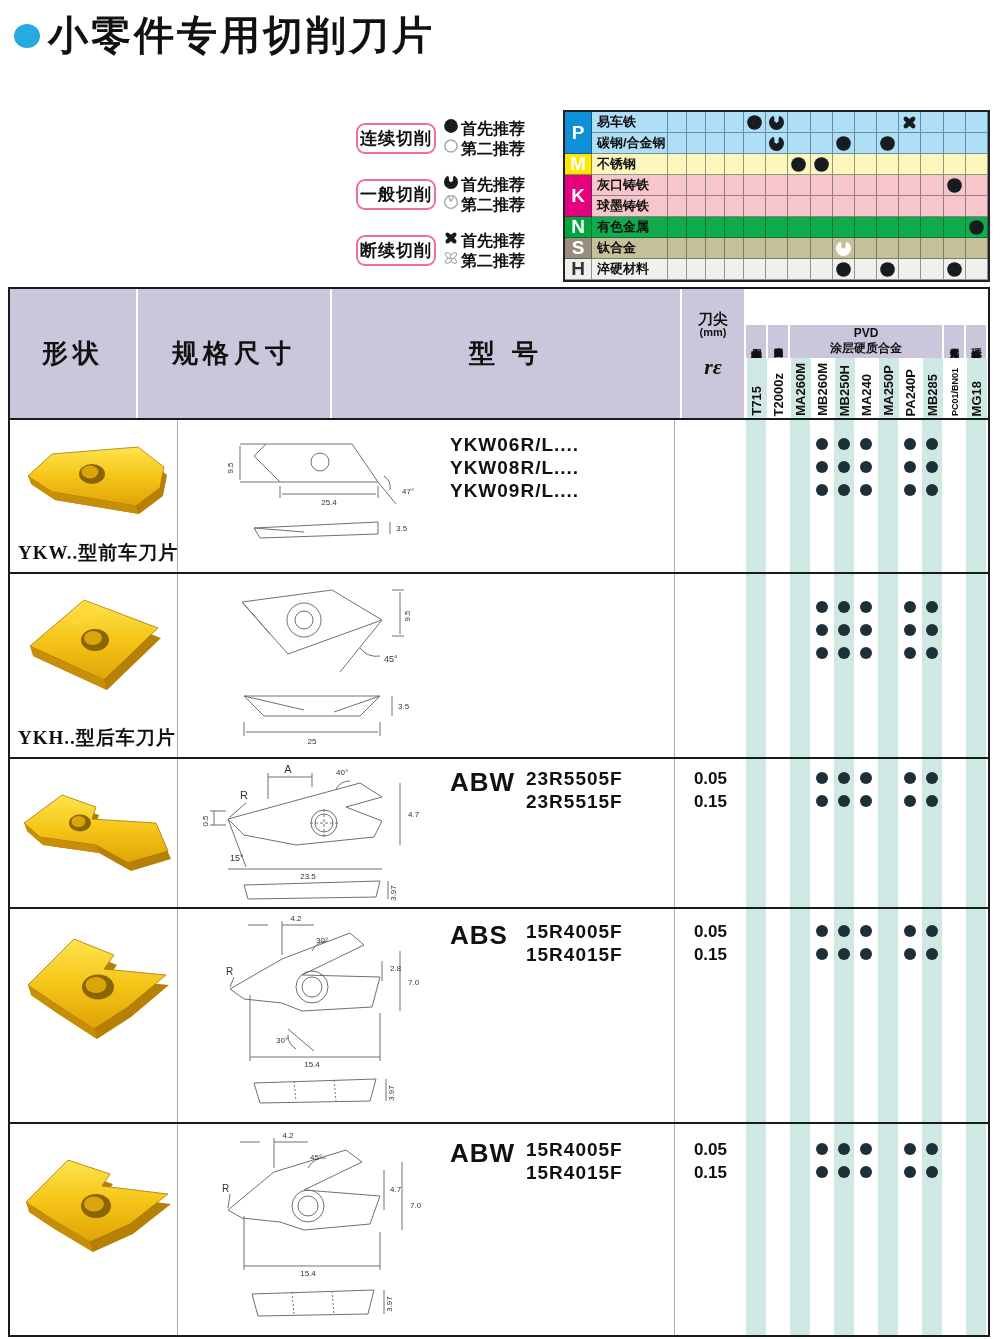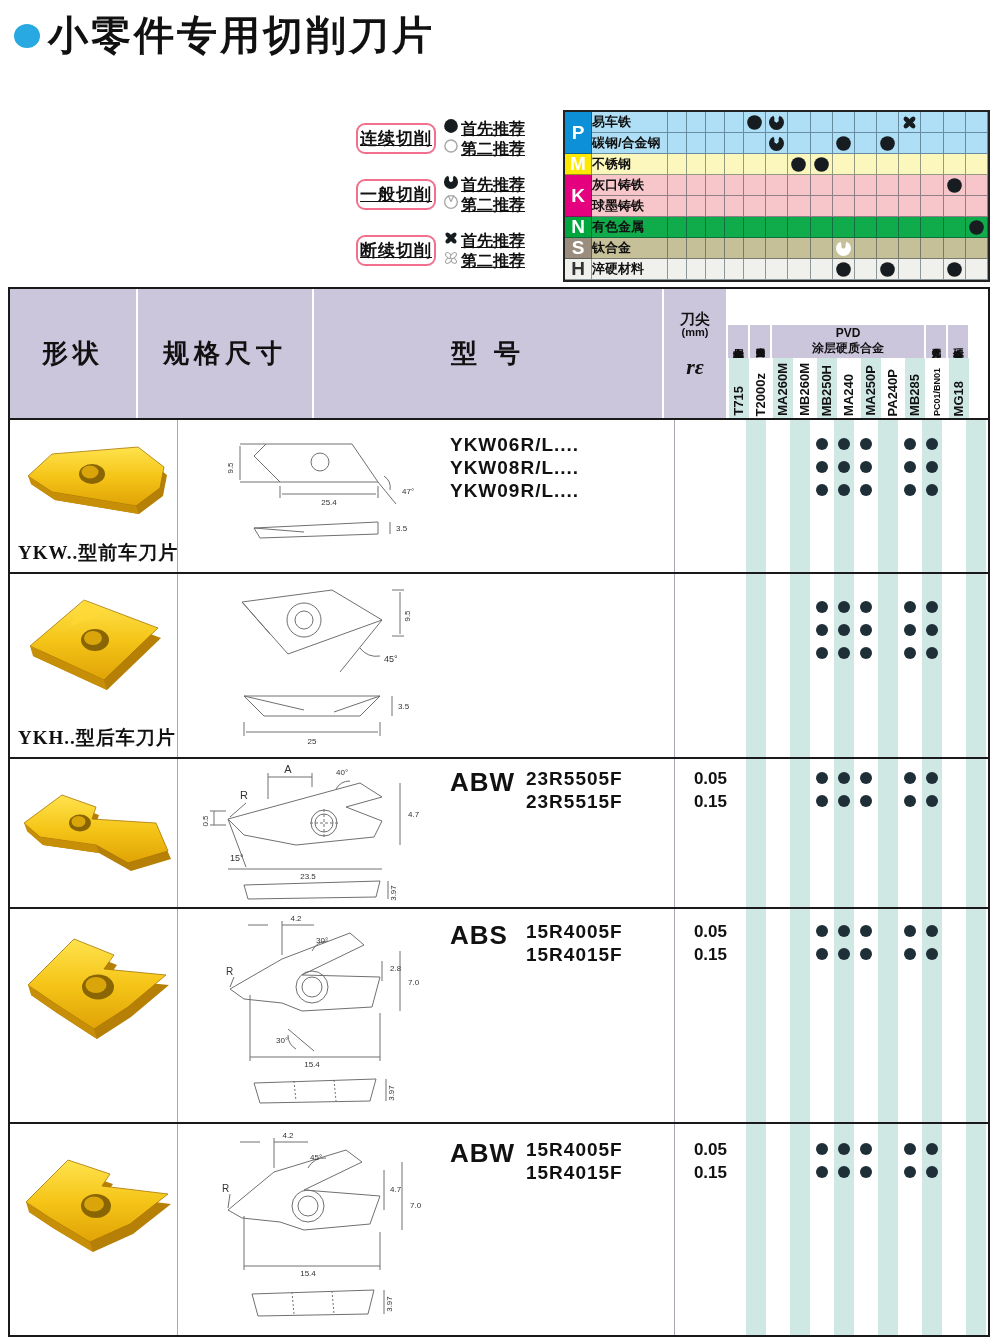--- a/index.html
+++ b/index.html
@@ -28,7 +28,7 @@
   .materials .cell{border-right:1px solid rgba(20,40,50,.45);border-bottom:1px solid rgba(20,40,50,.45);
                    display:flex;align-items:center;box-sizing:border-box;}
   .materials .glabel{justify-content:center;font-size:19px;font-weight:bold;}
-  .materials .mname{font-size:13px;font-weight:bold;letter-spacing:0px;white-space:nowrap;}
+  .materials .mname{font-size:13px;font-weight:bold;padding-left:5px;letter-spacing:0px;white-space:nowrap;}
   .materials .mark{justify-content:center;}
   
   .main-table{position:absolute;left:8px;top:287px;width:982px;height:1050px;

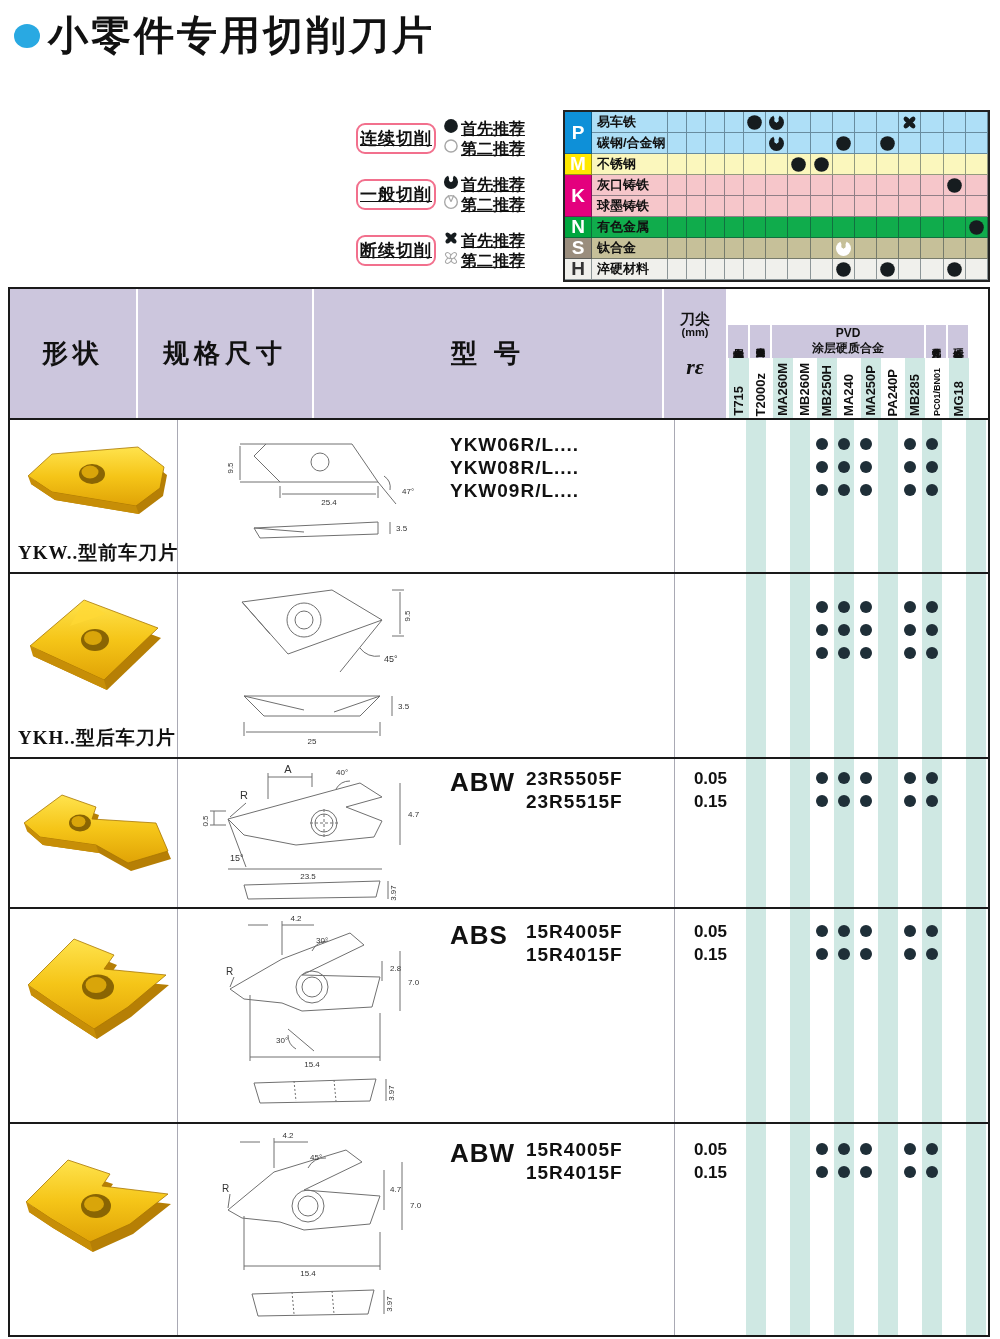--- a/index.html
+++ b/index.html
@@ -13,7 +13,7 @@
   .insert-types{position:absolute;left:36px;top:110px;}
   .insert-types div{font-size:27px;font-weight:bold;letter-spacing:3px;line-height:32px;}
   
-  .legend{position:absolute;left:356px;top:118px;text-decoration:underline;}
+  .legend{position:absolute;left:356px;top:118px;}
   .legend-group{display:flex;align-items:center;margin-bottom:16px;}
   .legend-box{border:2.5px solid #f2708d;border-radius:9px;width:76px;height:27px;
               display:flex;align-items:center;justify-content:center;

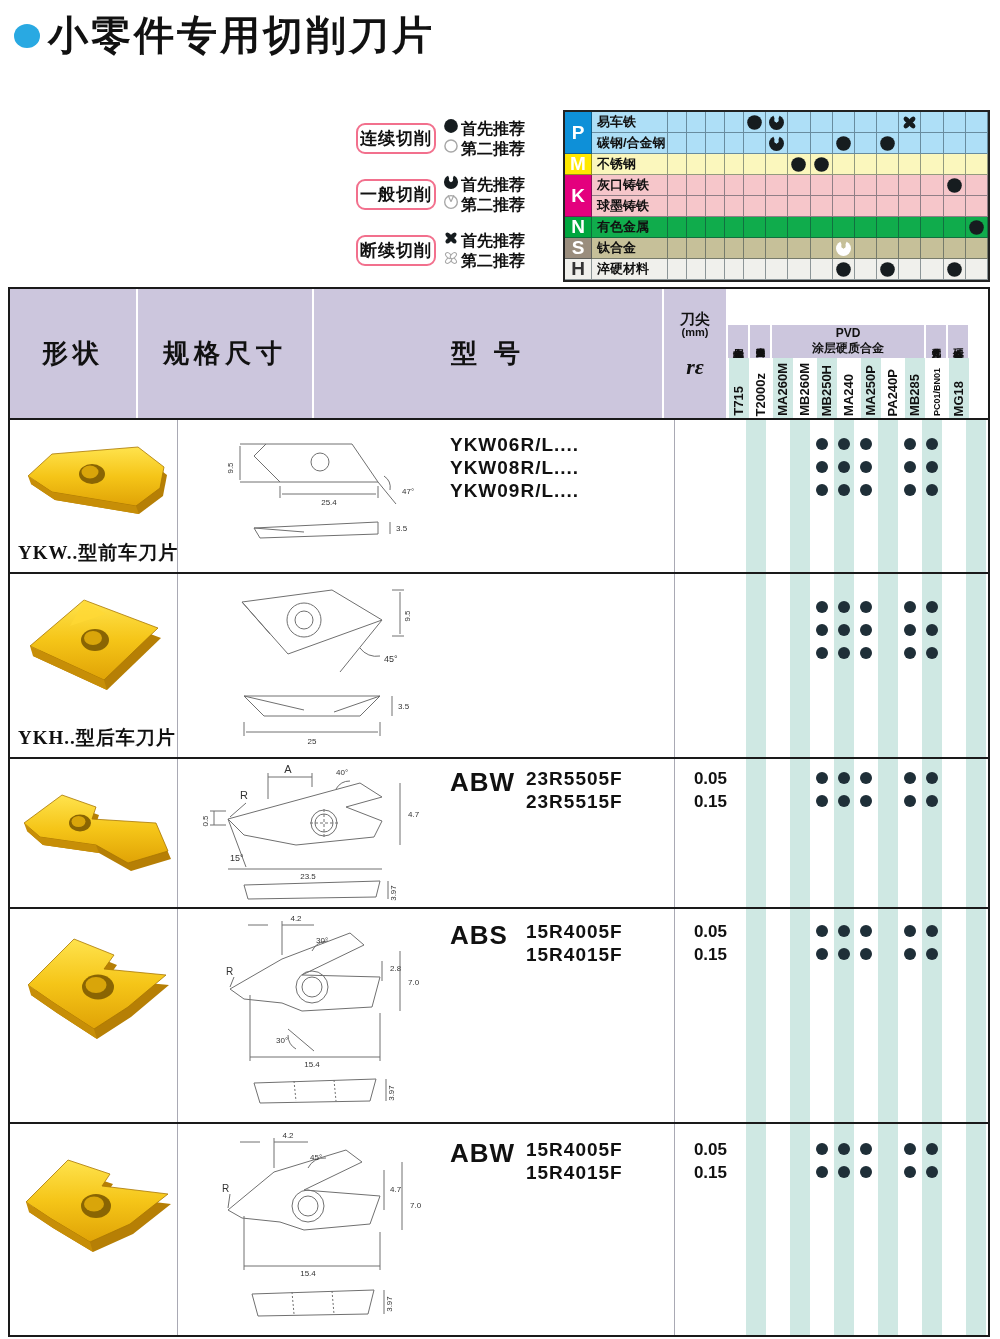--- a/index.html
+++ b/index.html
@@ -38,7 +38,7 @@
          display:flex;align-items:center;justify-content:center;
          font-size:26px;font-weight:bold;letter-spacing:5px;}
   .hc-shape{width:128px;}
-  .hc-dims{width:176px;}
+  .hc-dims{width:194px;}
   .hc-model{width:350px;}
   .hc-nose{width:64px;flex-direction:column;letter-spacing:0;justify-content:flex-start;padding-top:22px;}
   .hc-nose .nl1{font-size:15px;font-weight:bold;line-height:15px;}

